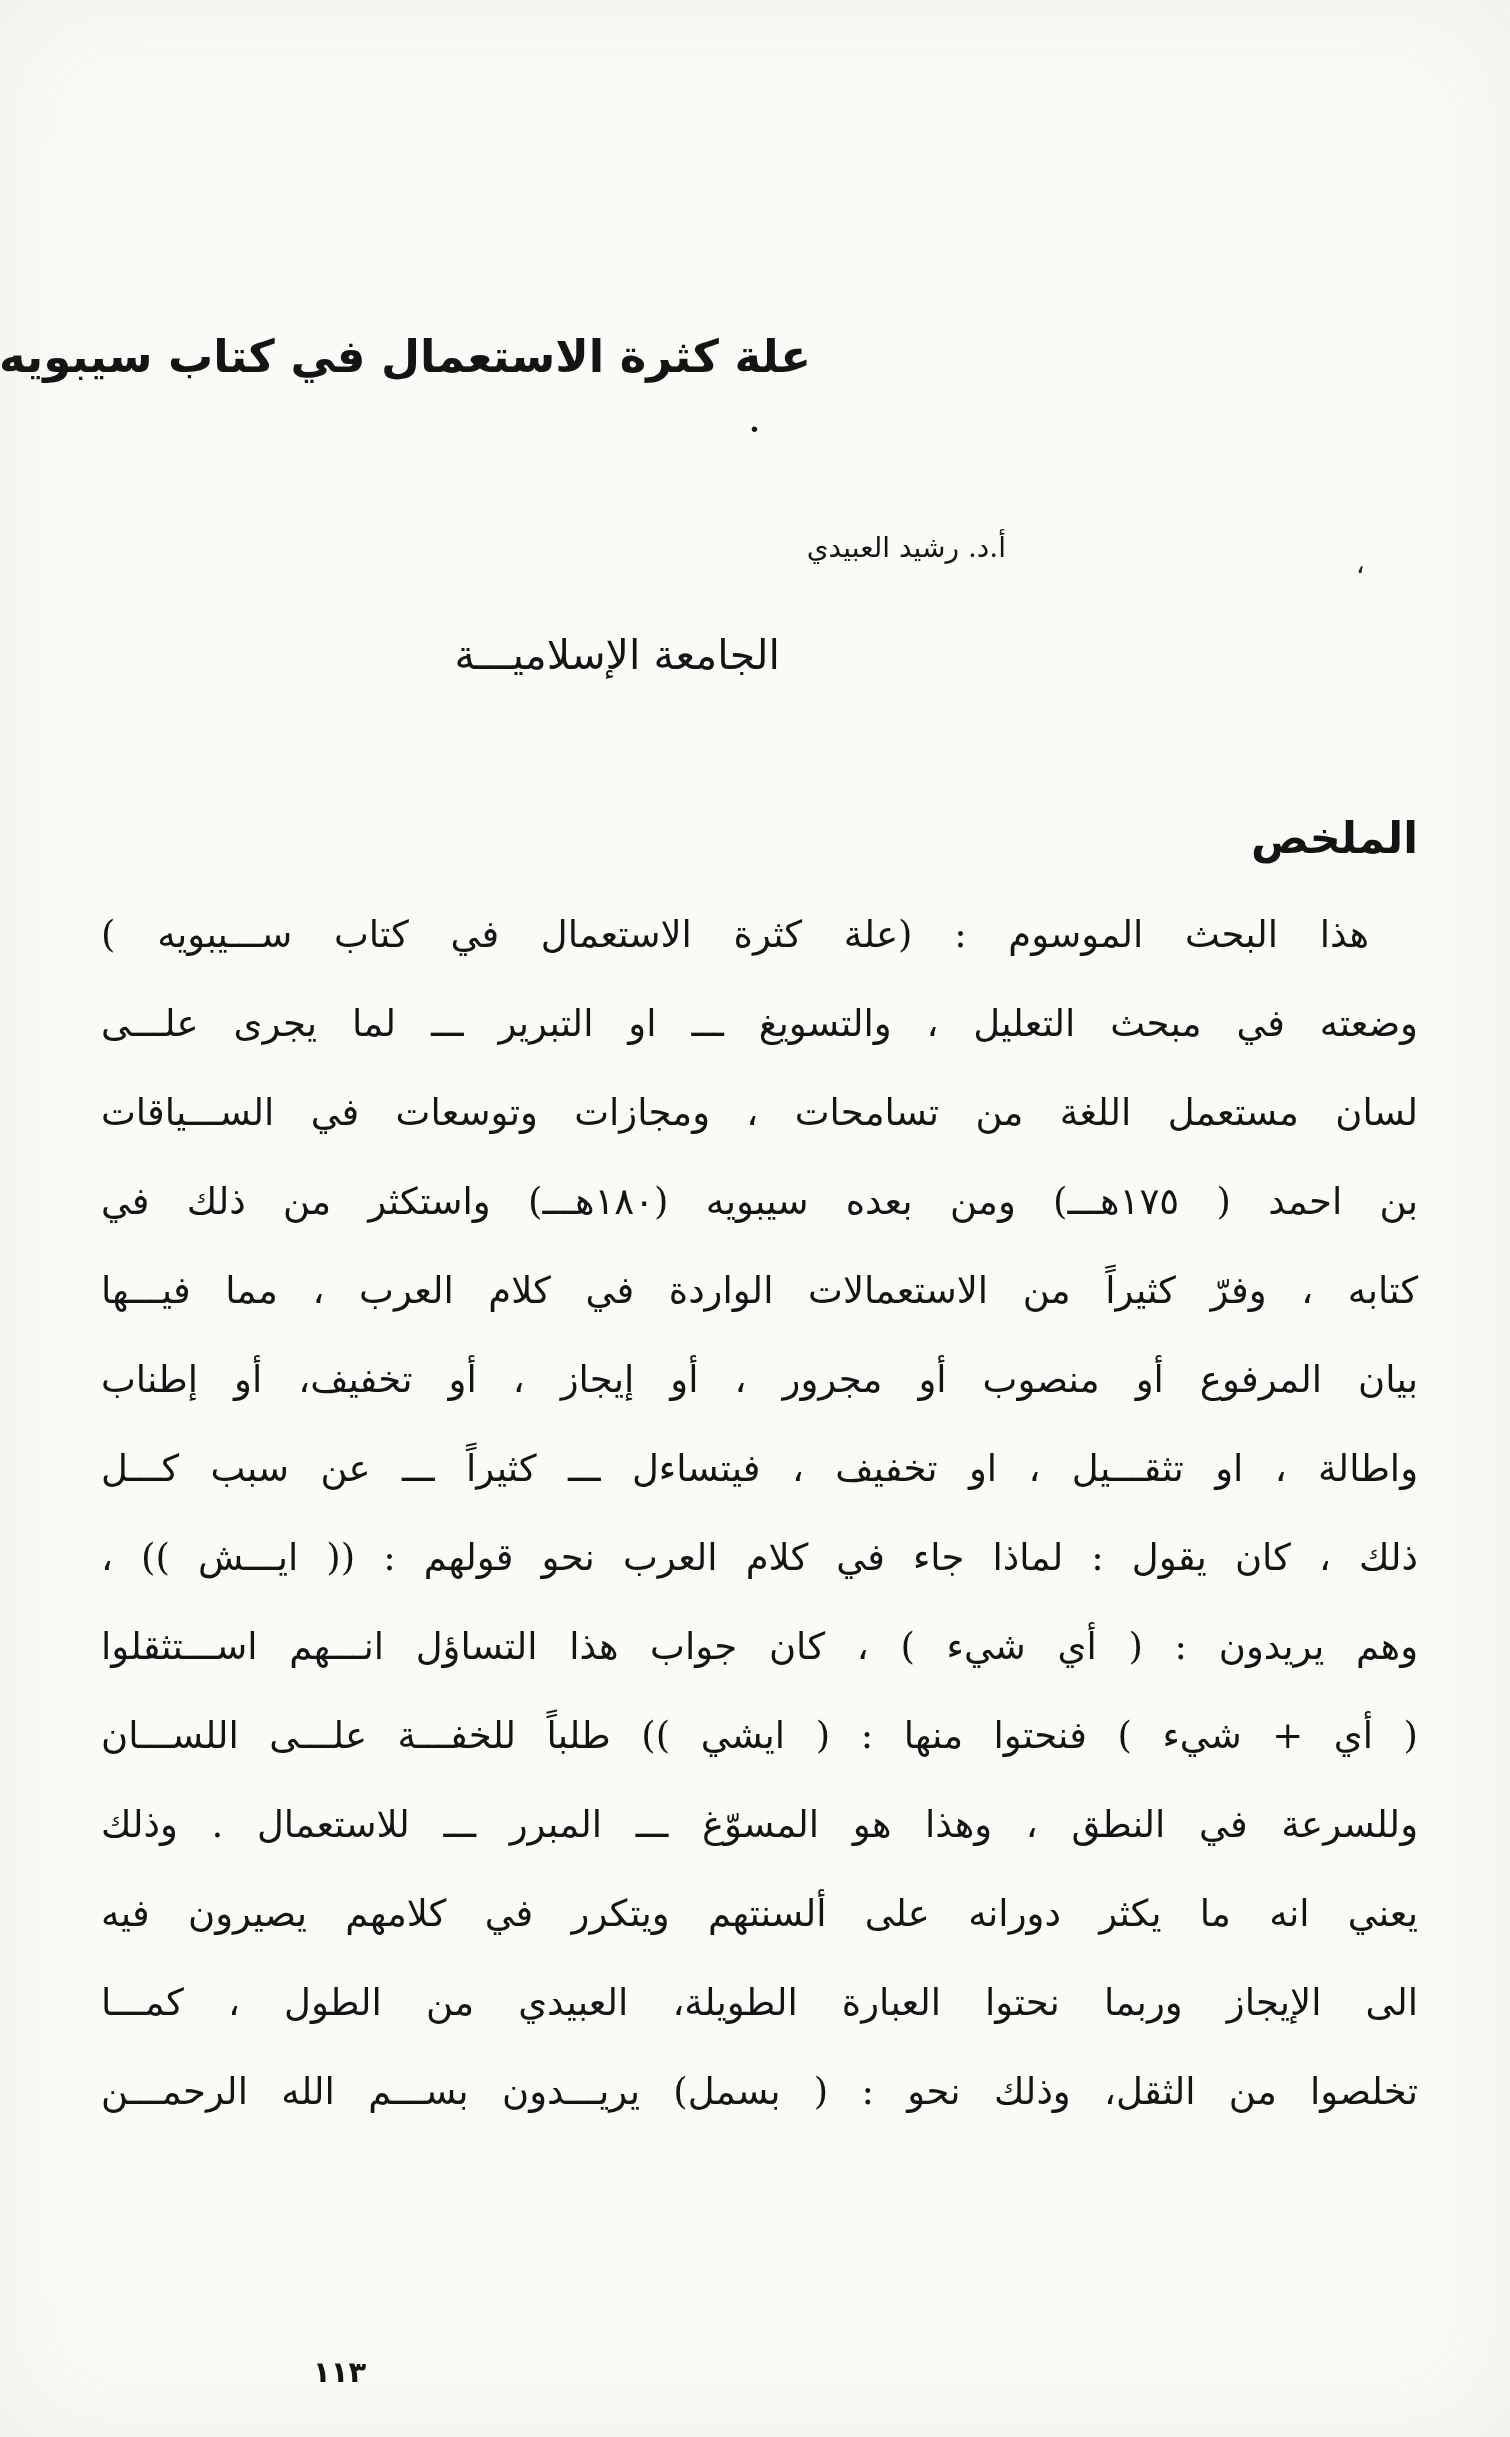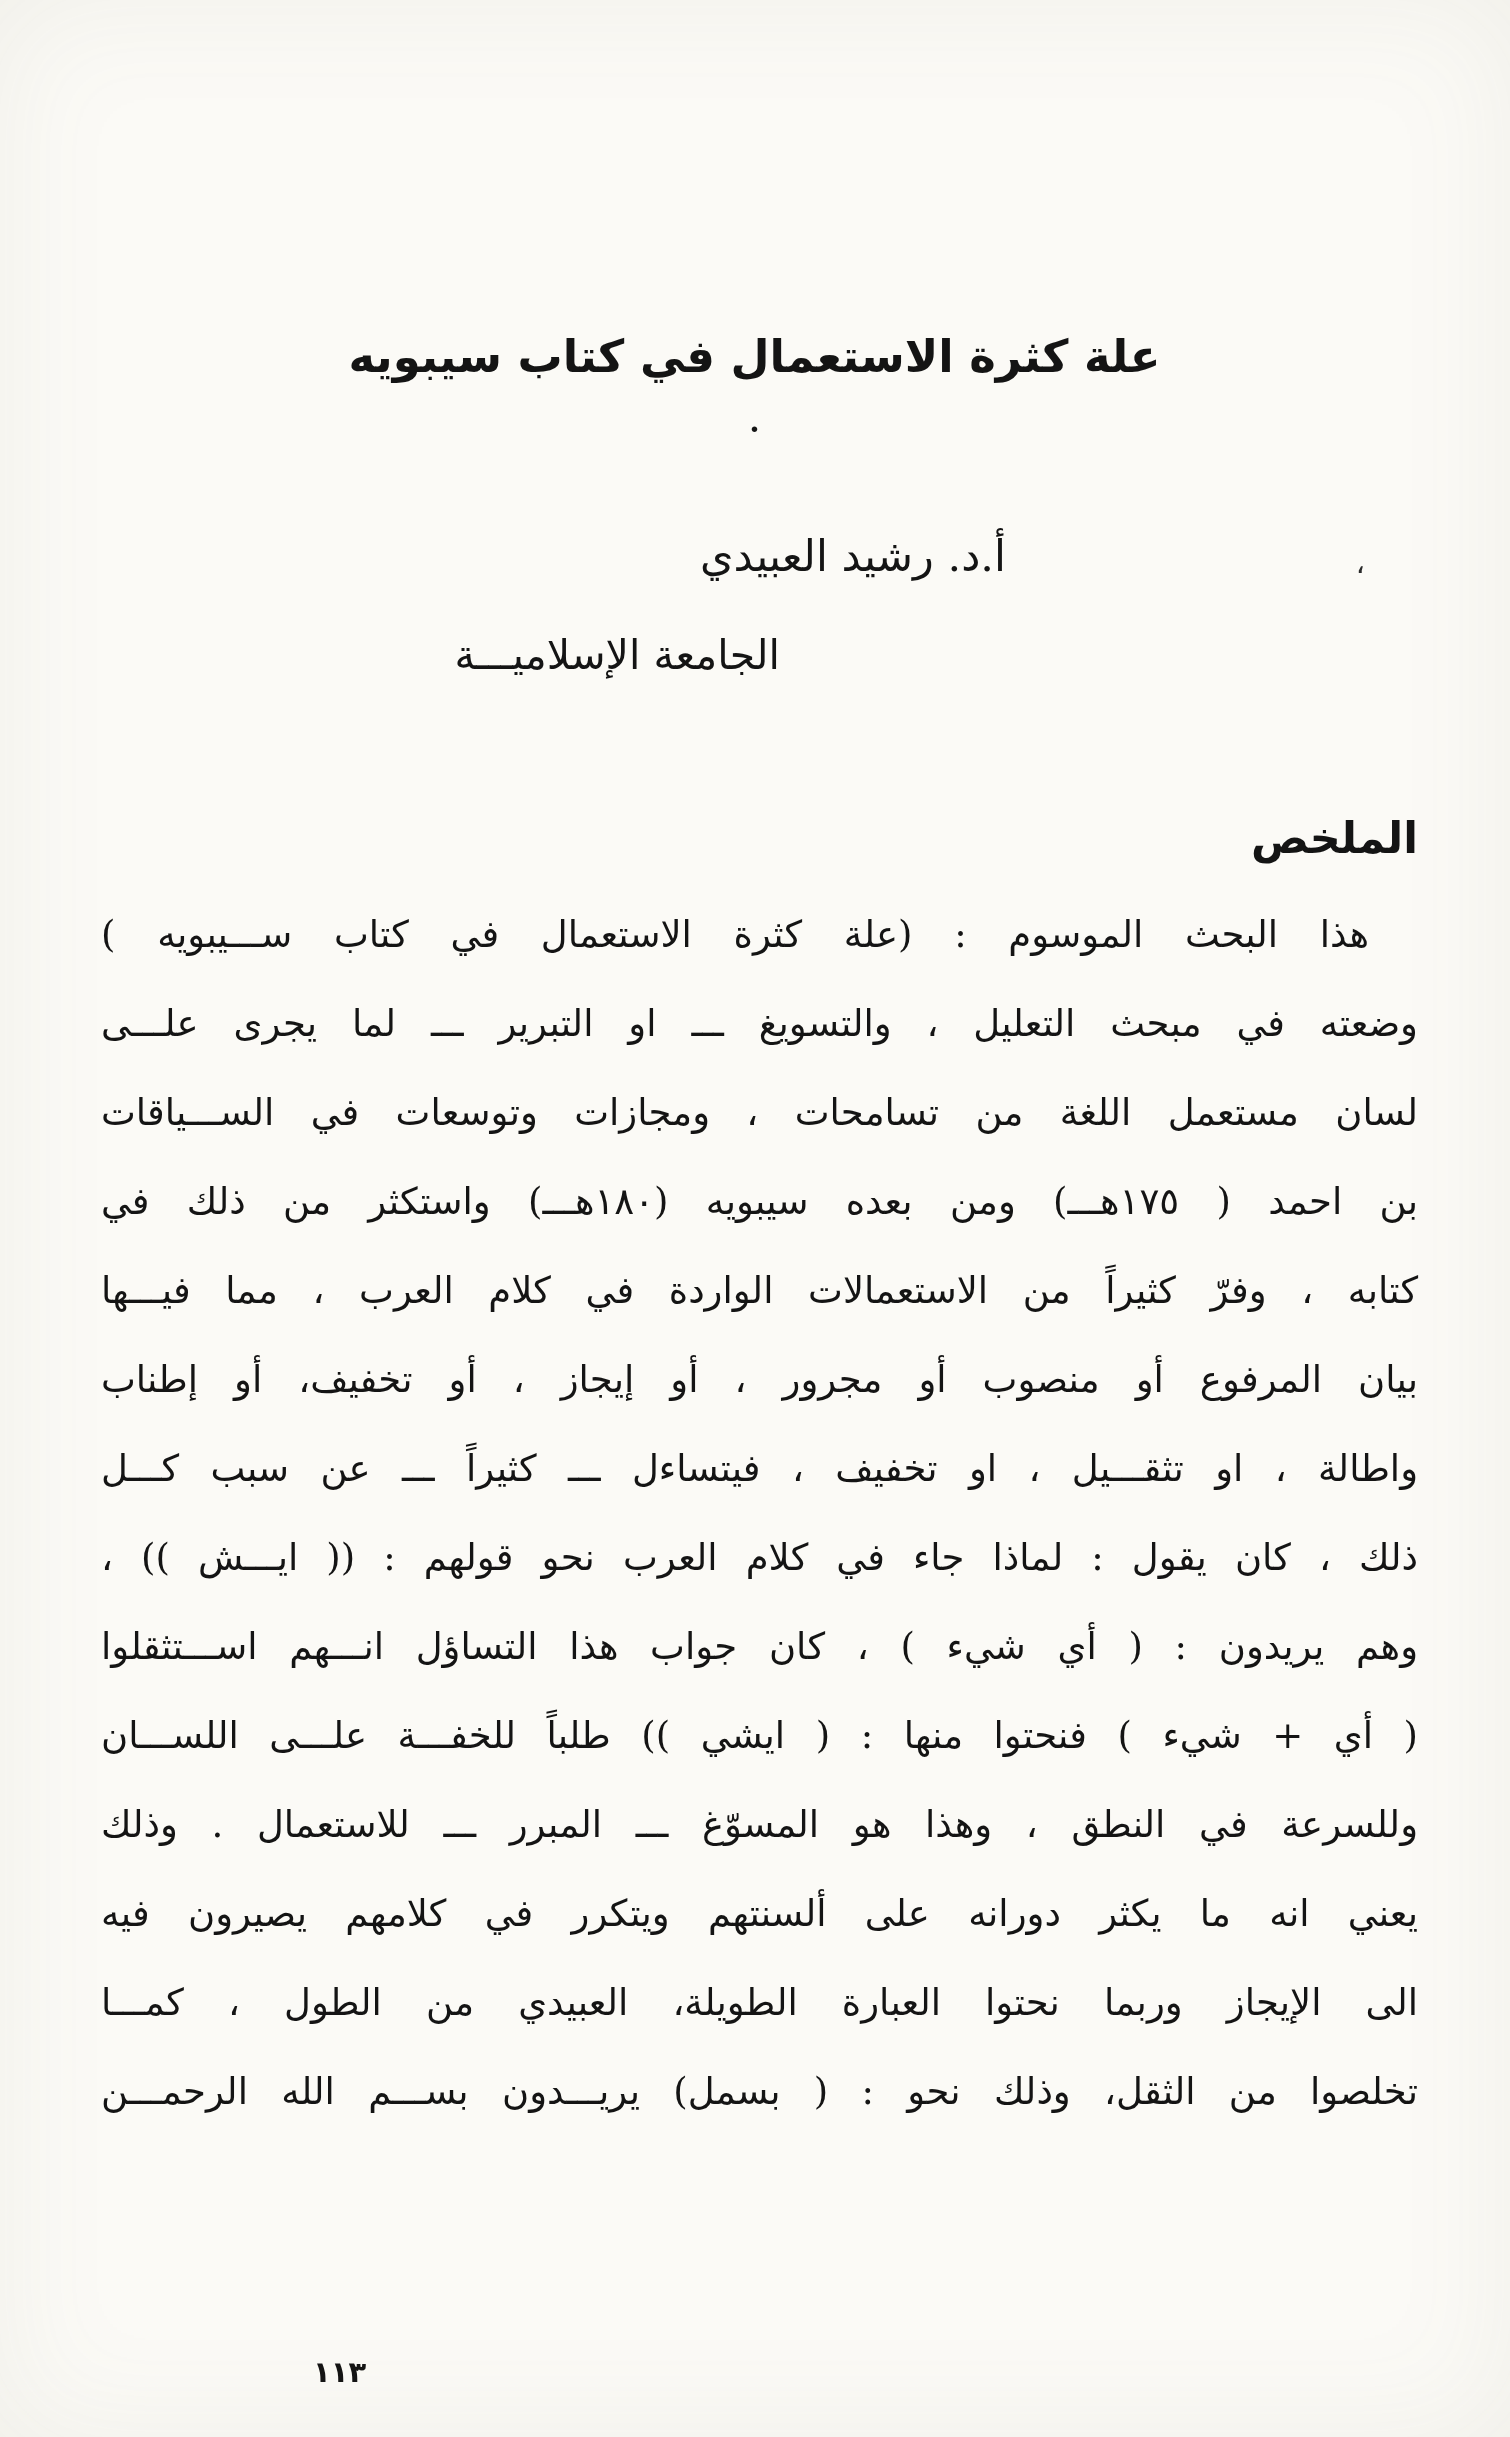--- a/index.html
+++ b/index.html
@@ -32,7 +32,7 @@
     top: 330px;
     left: 0;
     width: 100%;
-    text-align: center;
+    text-align: left;
     font-size: 45px;
     font-weight: 700;
     letter-spacing: 0.3px;

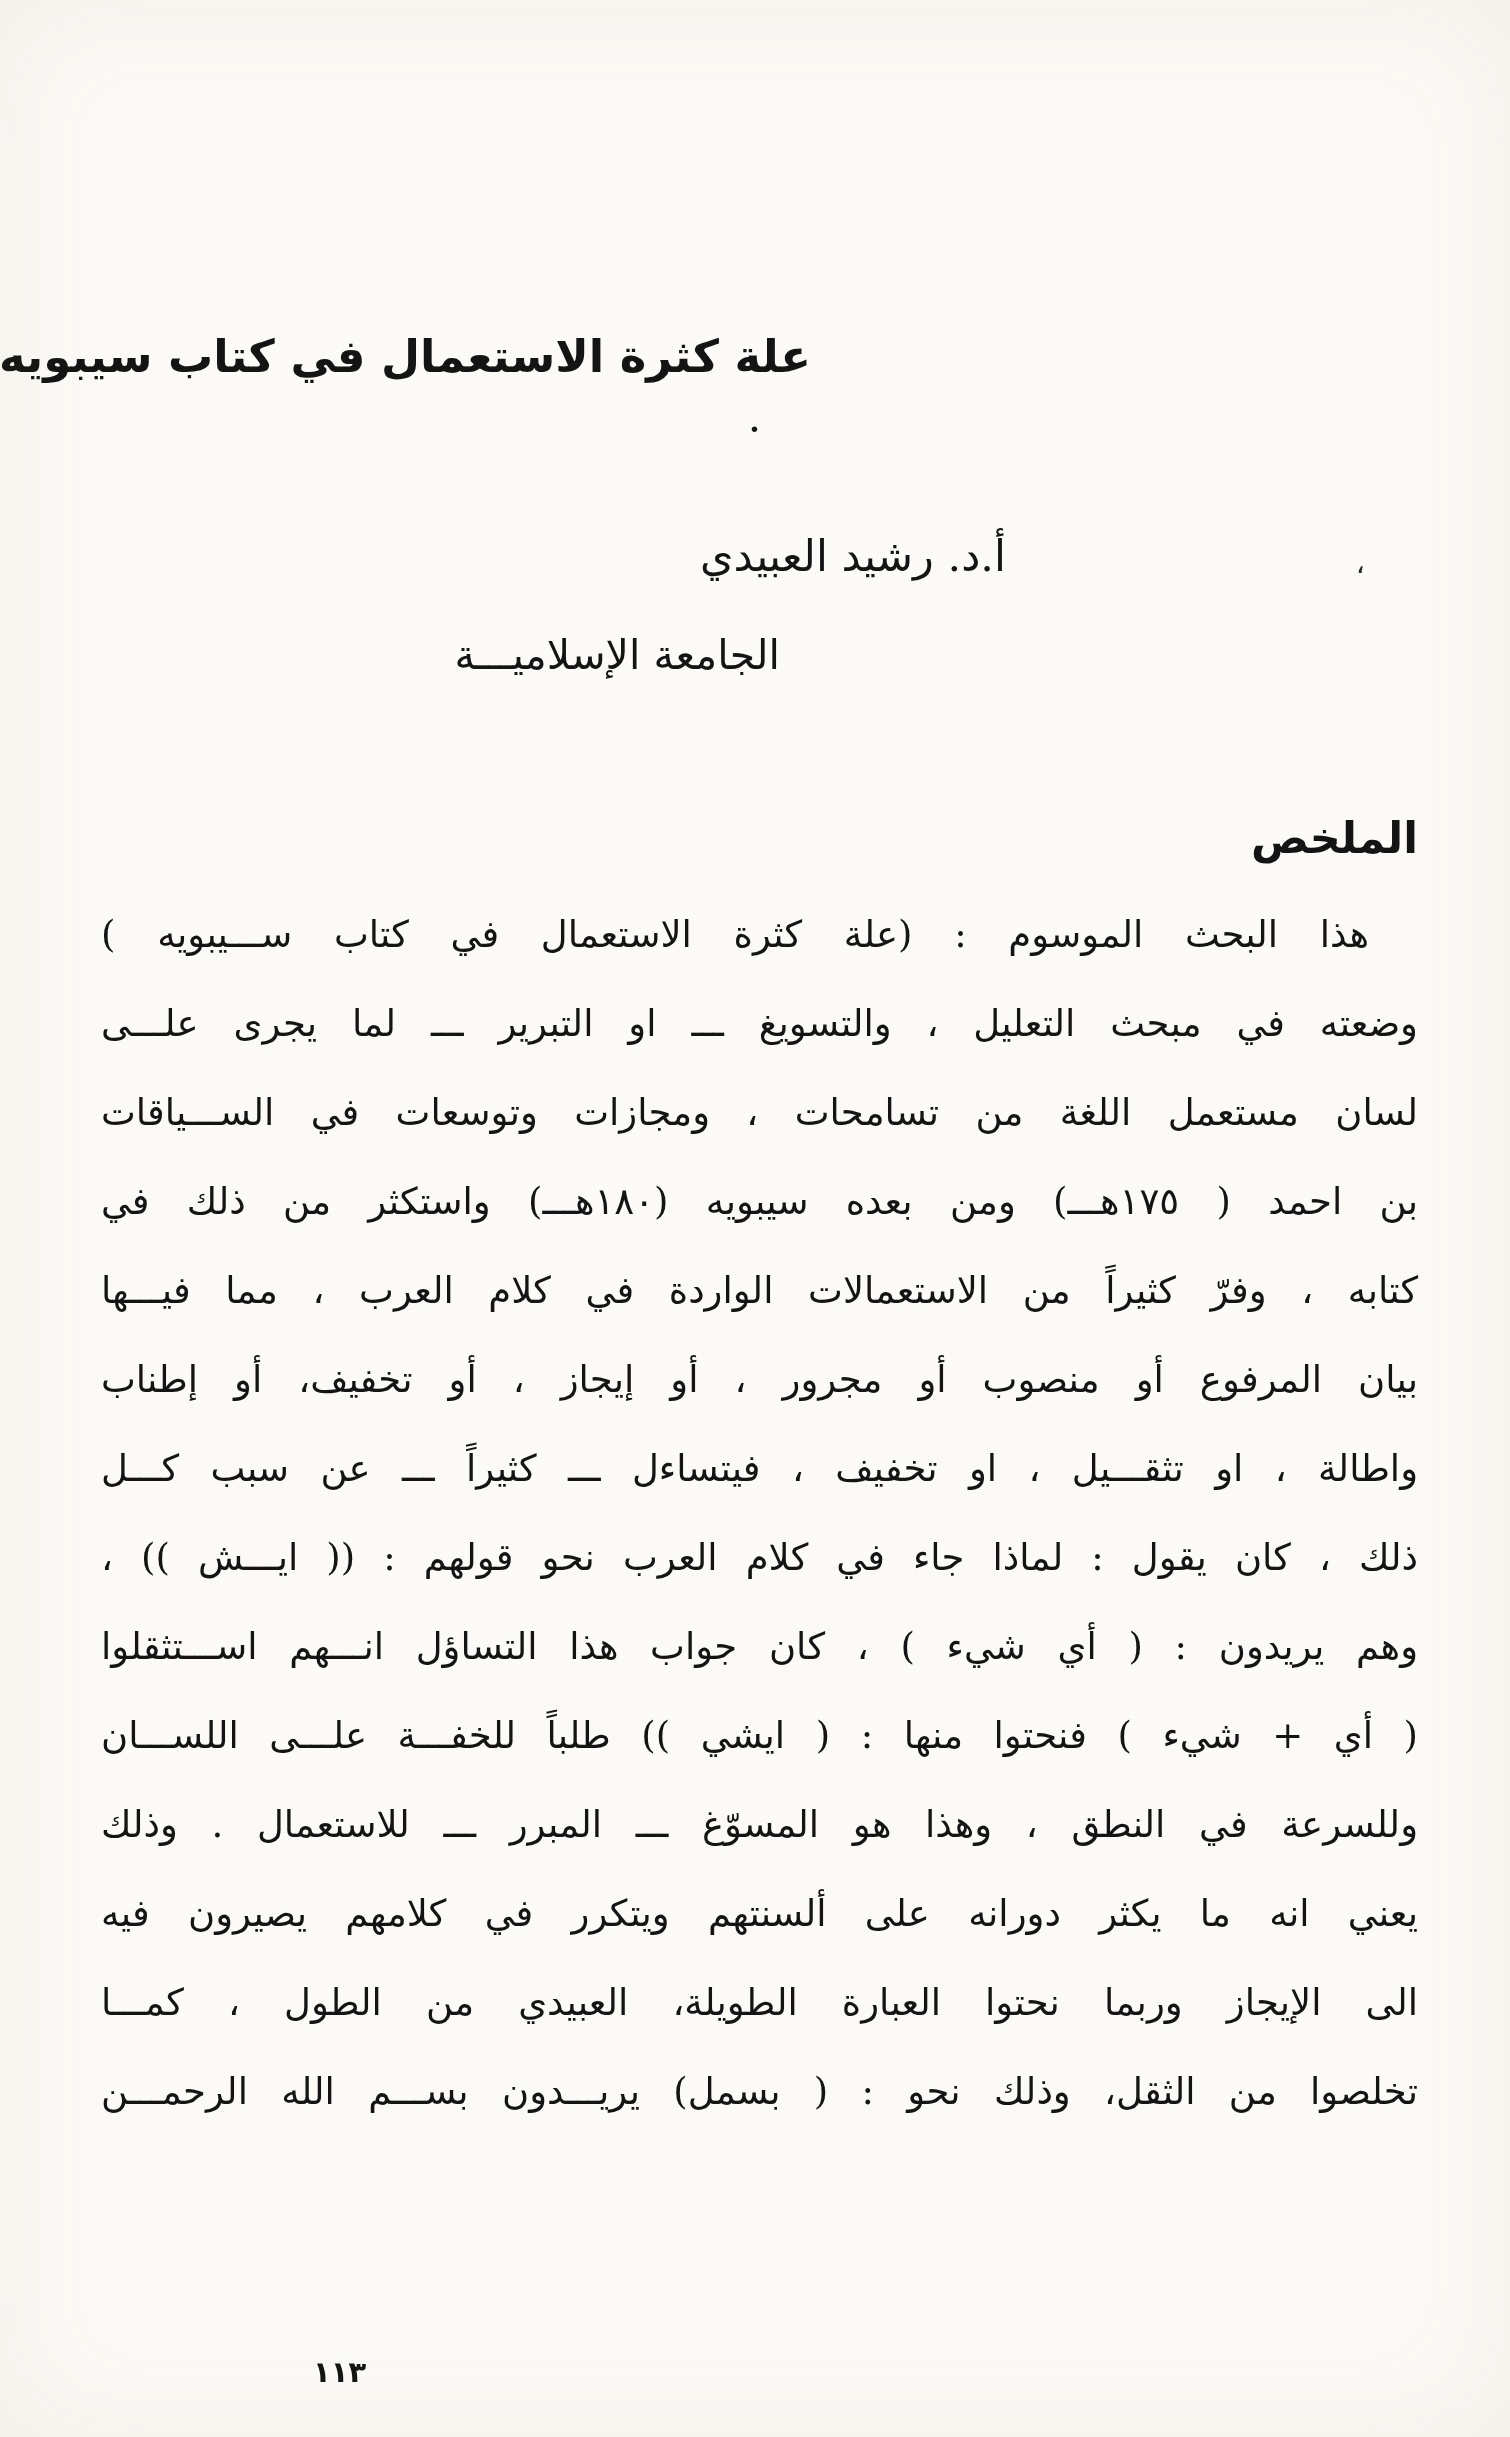--- a/index.html
+++ b/index.html
@@ -51,7 +51,7 @@
     position: absolute;
     top: 531px;
     right: 504px;
-    font-size: 43px;
+    font-size: 28px;
     white-space: nowrap;
   }
   .affiliation {

